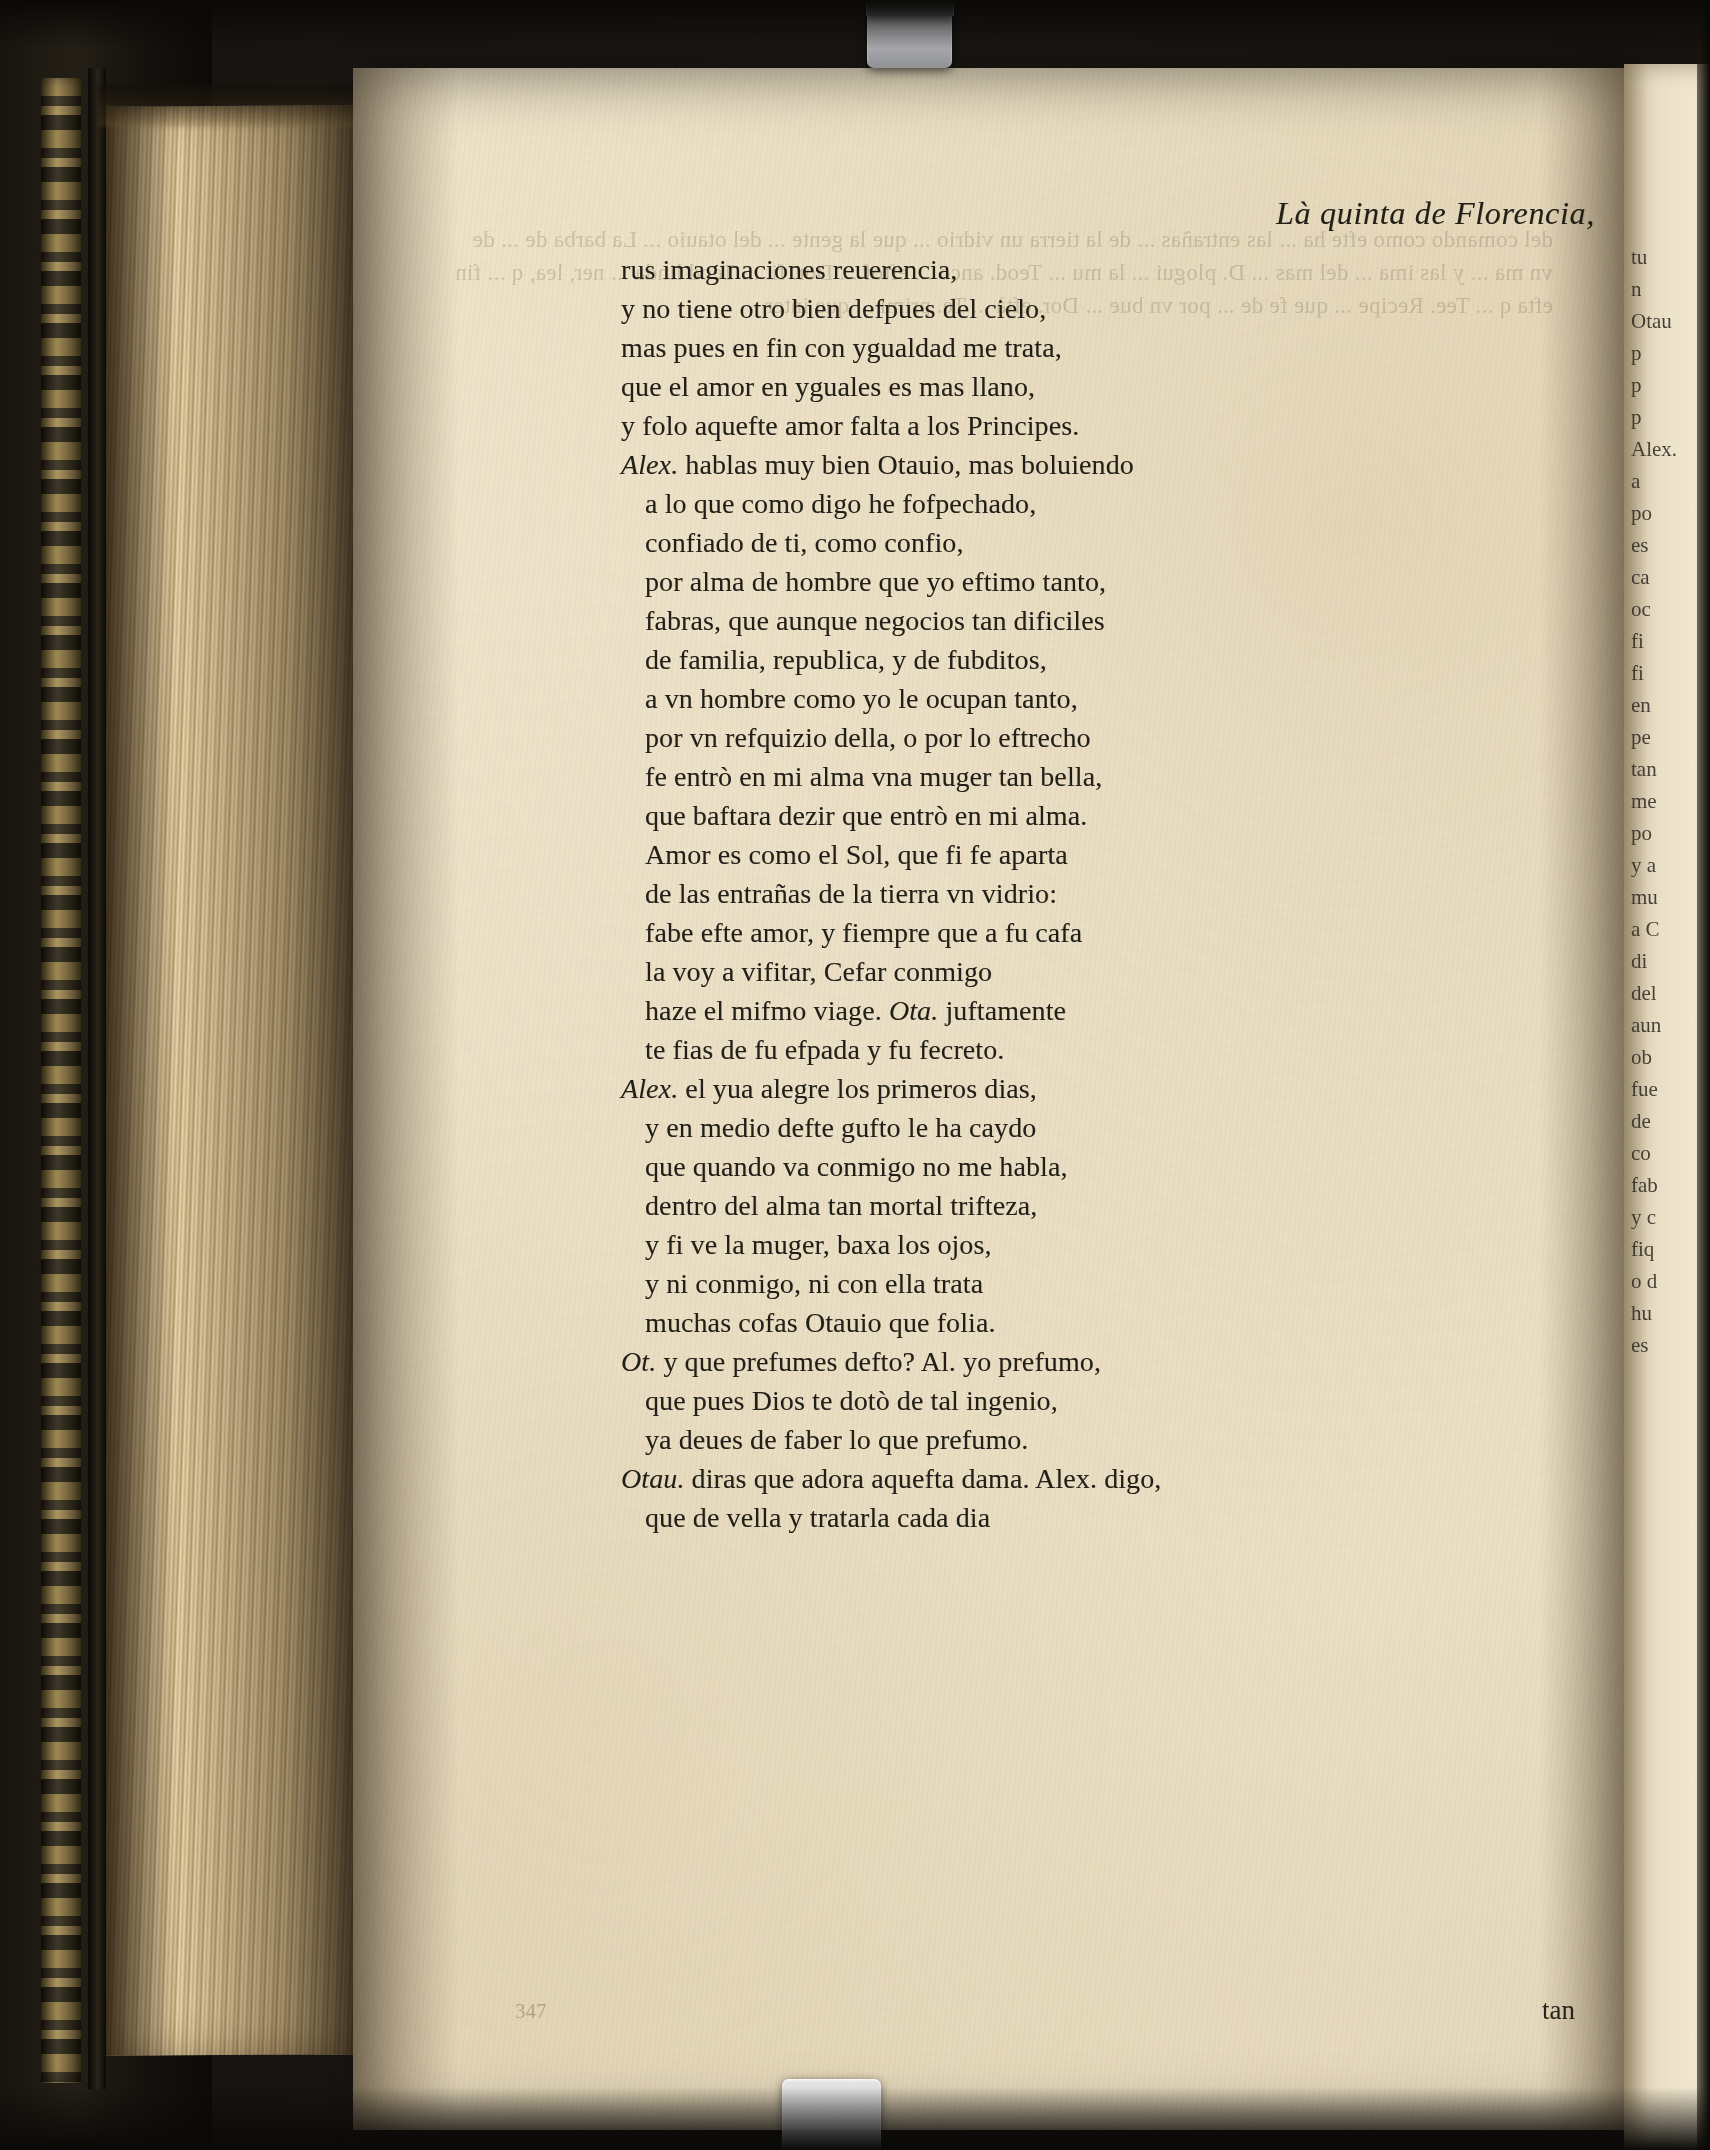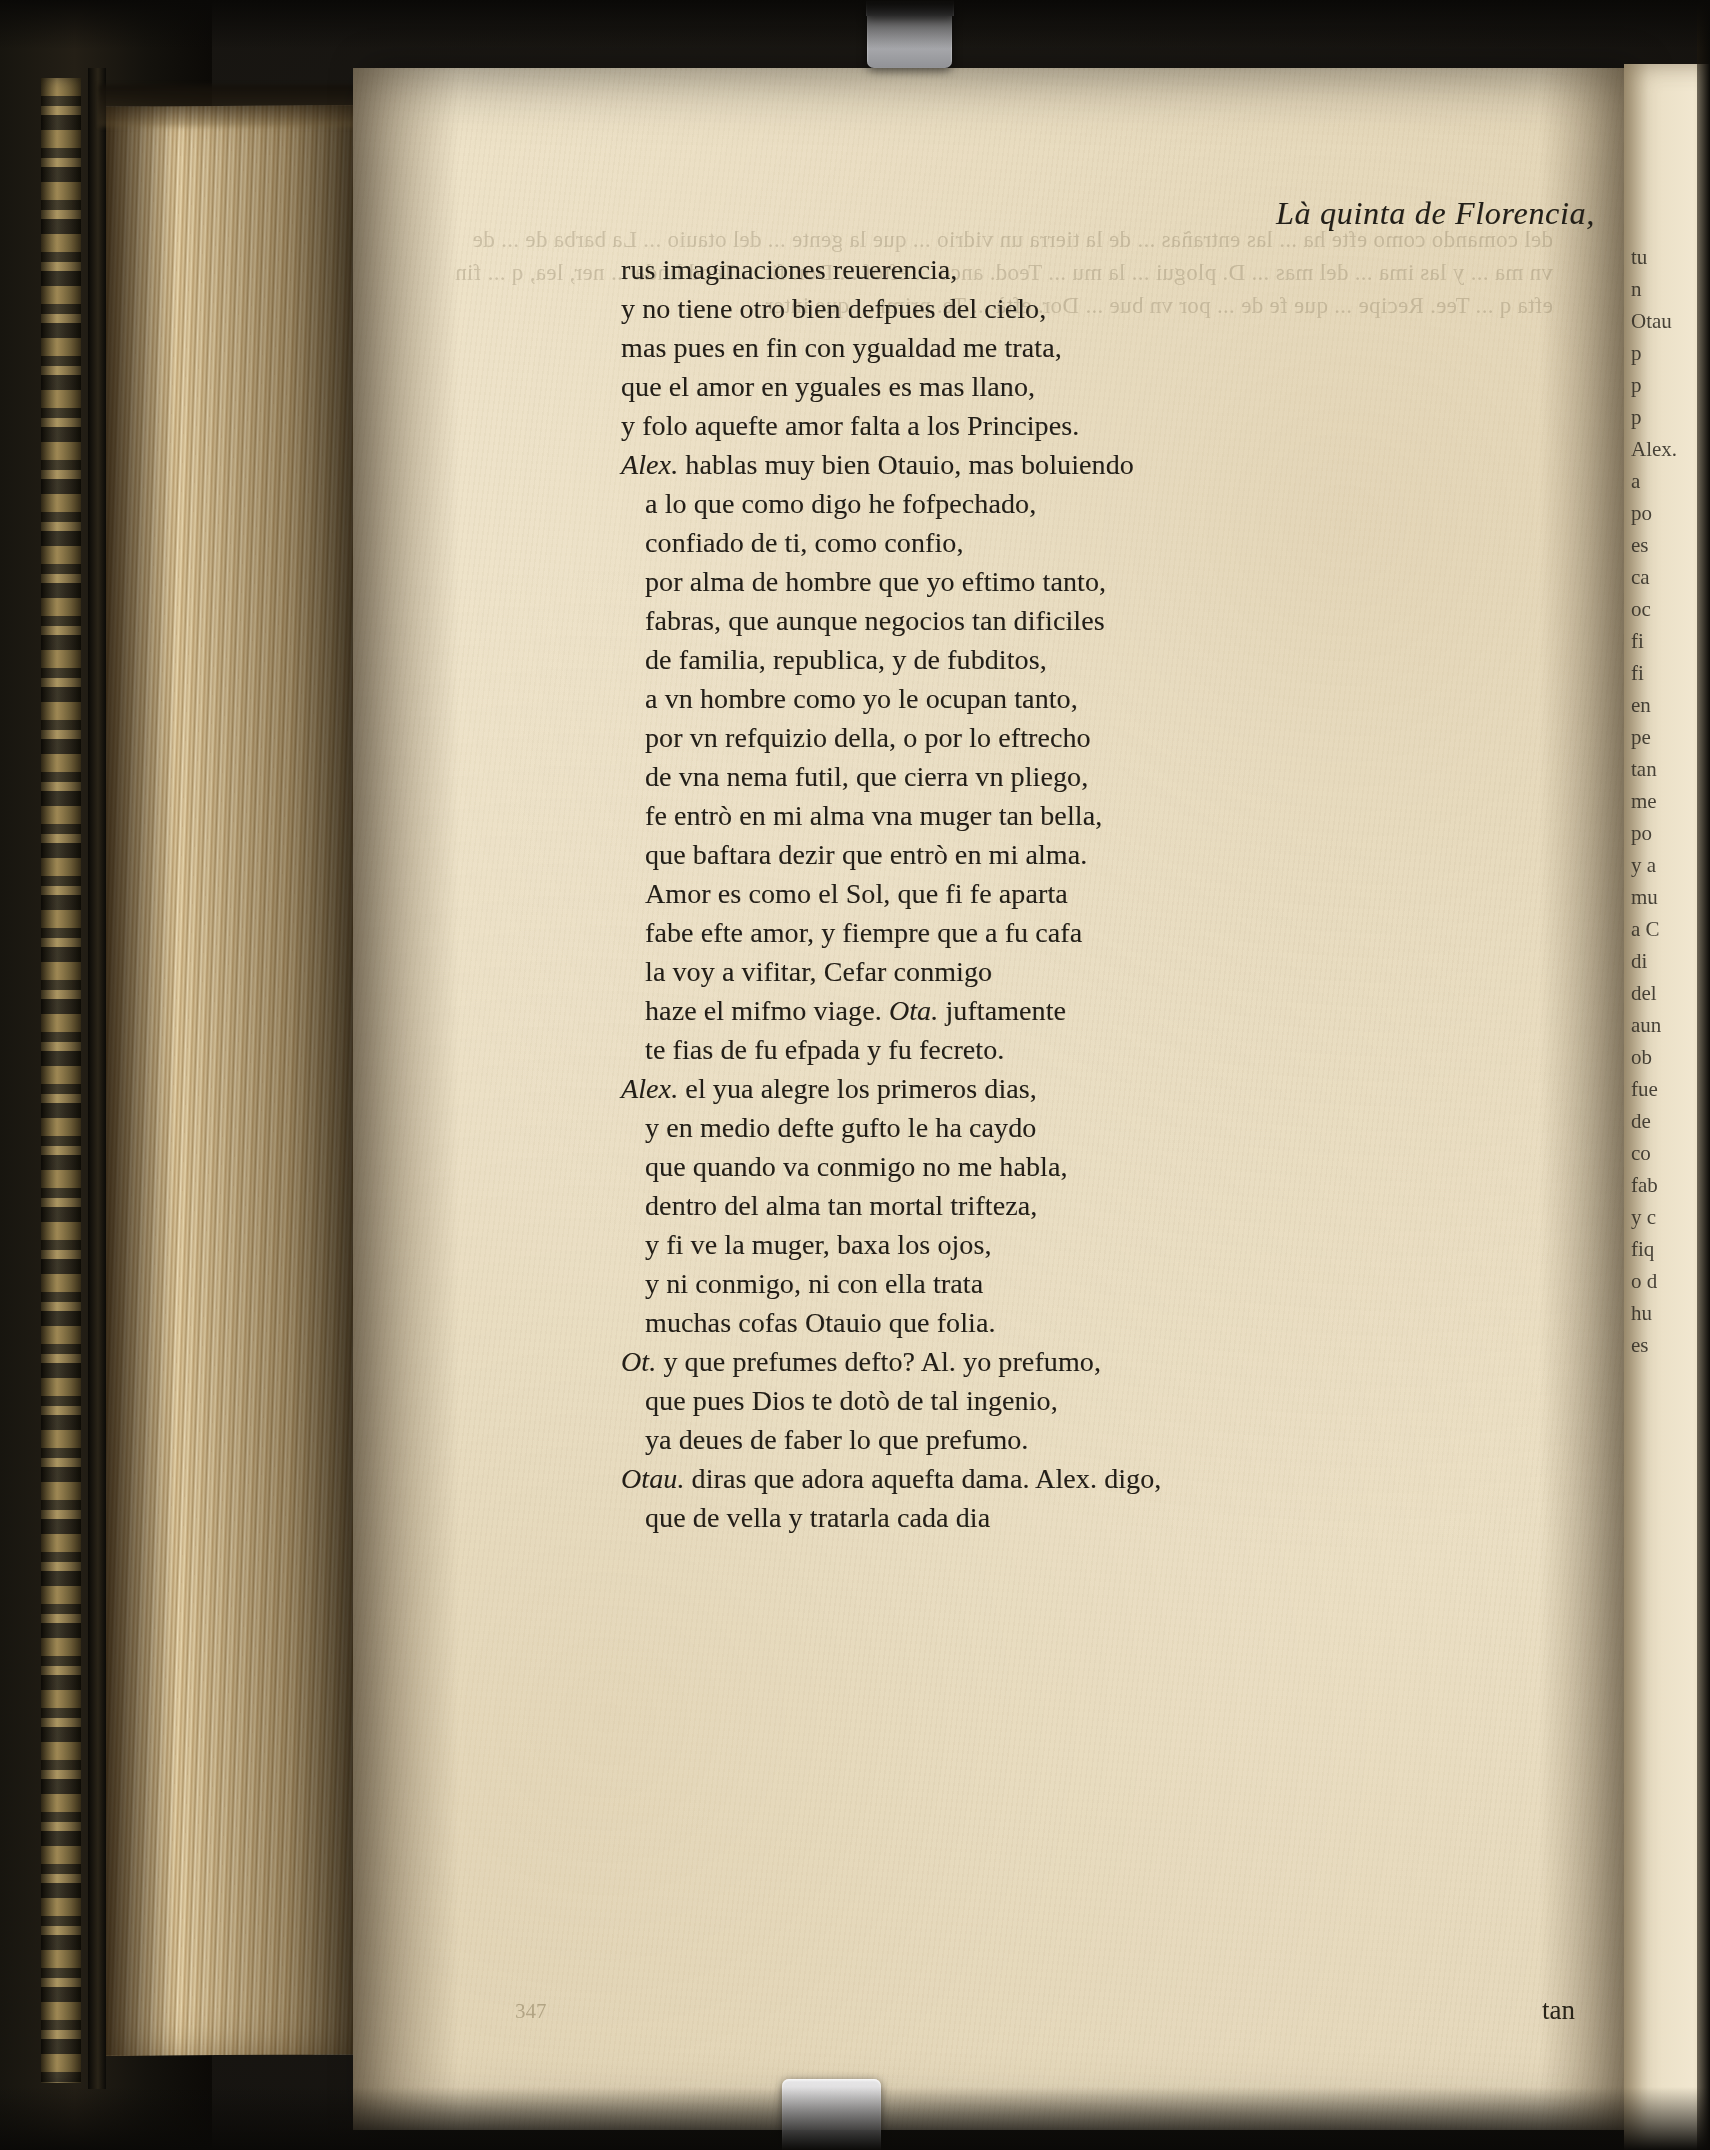--- a/index.html
+++ b/index.html
@@ -281,7 +281,6 @@
           <div class="line ind1">de familia, republica, y de fubditos,</div>
           <div class="line ind1">a vn hombre como yo le ocupan tanto,</div>
           <div class="line ind1">por vn refquizio della, o por lo eftrecho</div>
-          <div class="line ind1">de vna nema futil, que cierra vn pliego,</div>
           <div class="line ind1">fe entrò en mi alma vna muger tan bella,</div>
           <div class="line ind1">que baftara dezir que entrò en mi alma.</div>
           <div class="line ind1">Amor es como el Sol, que fi fe aparta</div>

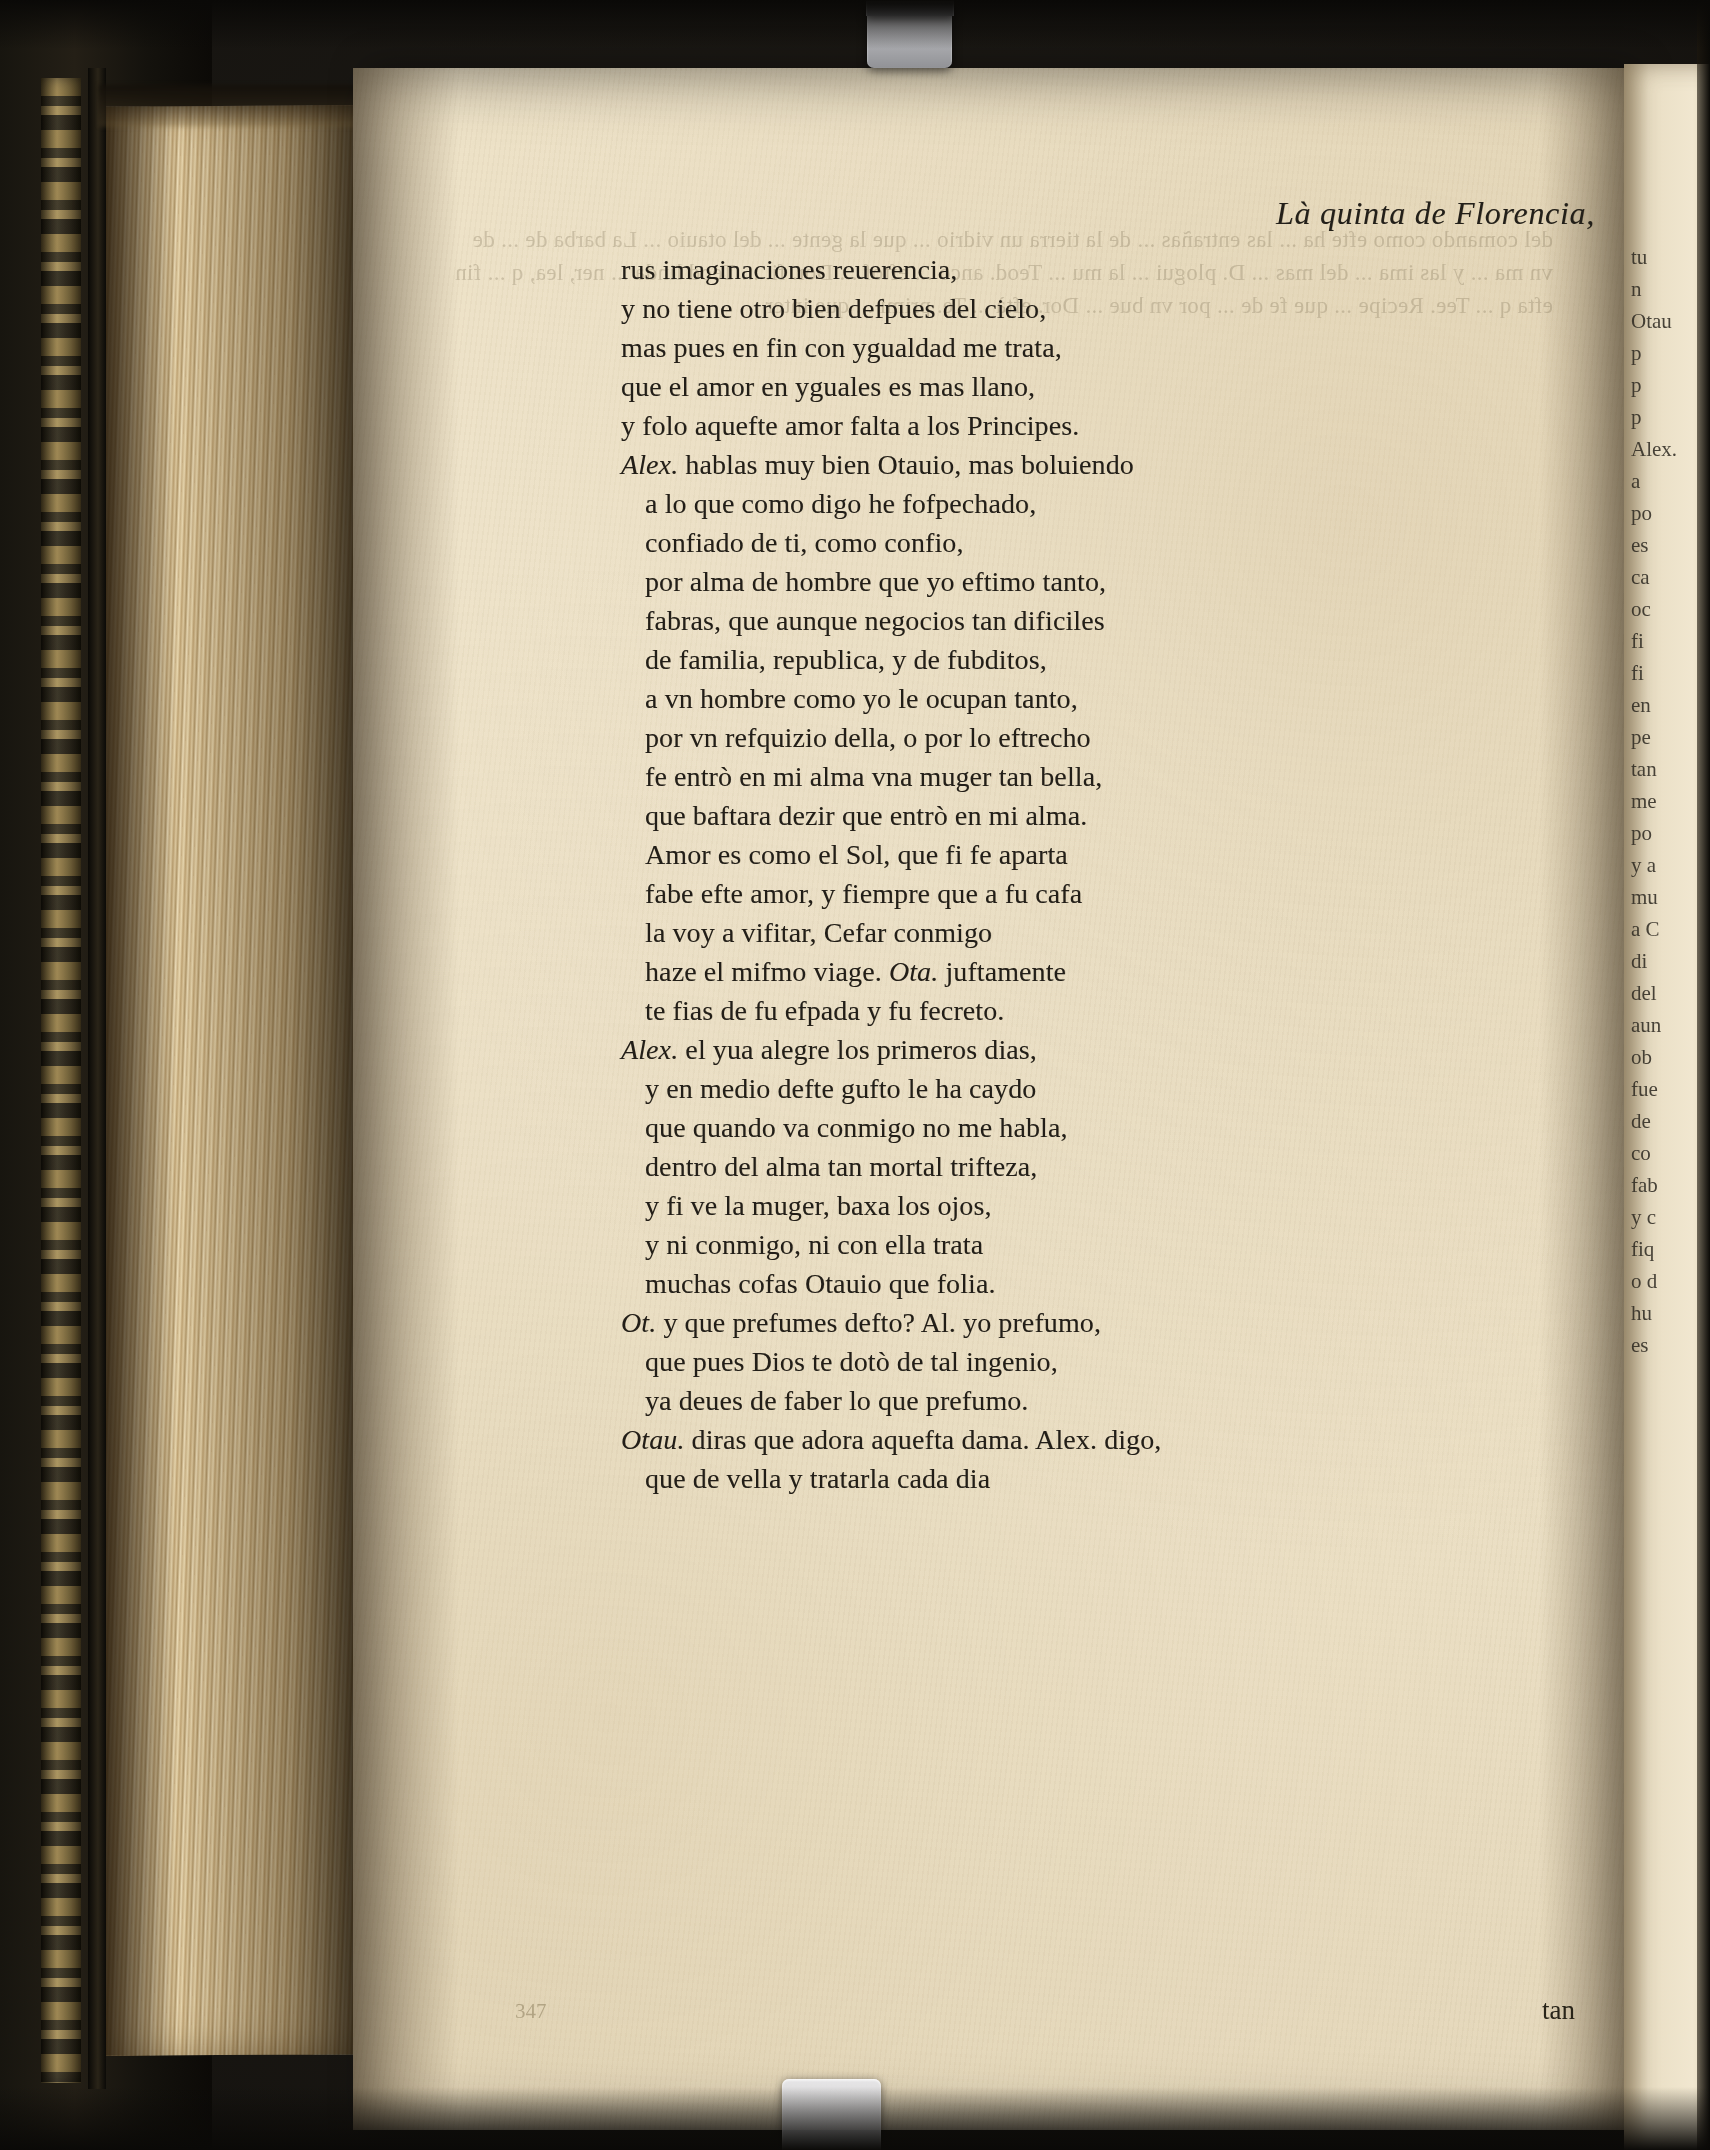--- a/index.html
+++ b/index.html
@@ -284,6 +284,7 @@
           <div class="line ind1">fe entrò en mi alma vna muger tan bella,</div>
           <div class="line ind1">que baftara dezir que entrò en mi alma.</div>
           <div class="line ind1">Amor es como el Sol, que fi fe aparta</div>
+          <div class="line ind1">de las entrañas de la tierra vn vidrio:</div>
           <div class="line ind1">fabe efte amor, y fiempre que a fu cafa</div>
           <div class="line ind1">la voy a vifitar, Cefar conmigo</div>
           <div class="line ind1">haze el mifmo viage. <span class="spk">Ota.</span> juftamente</div>

